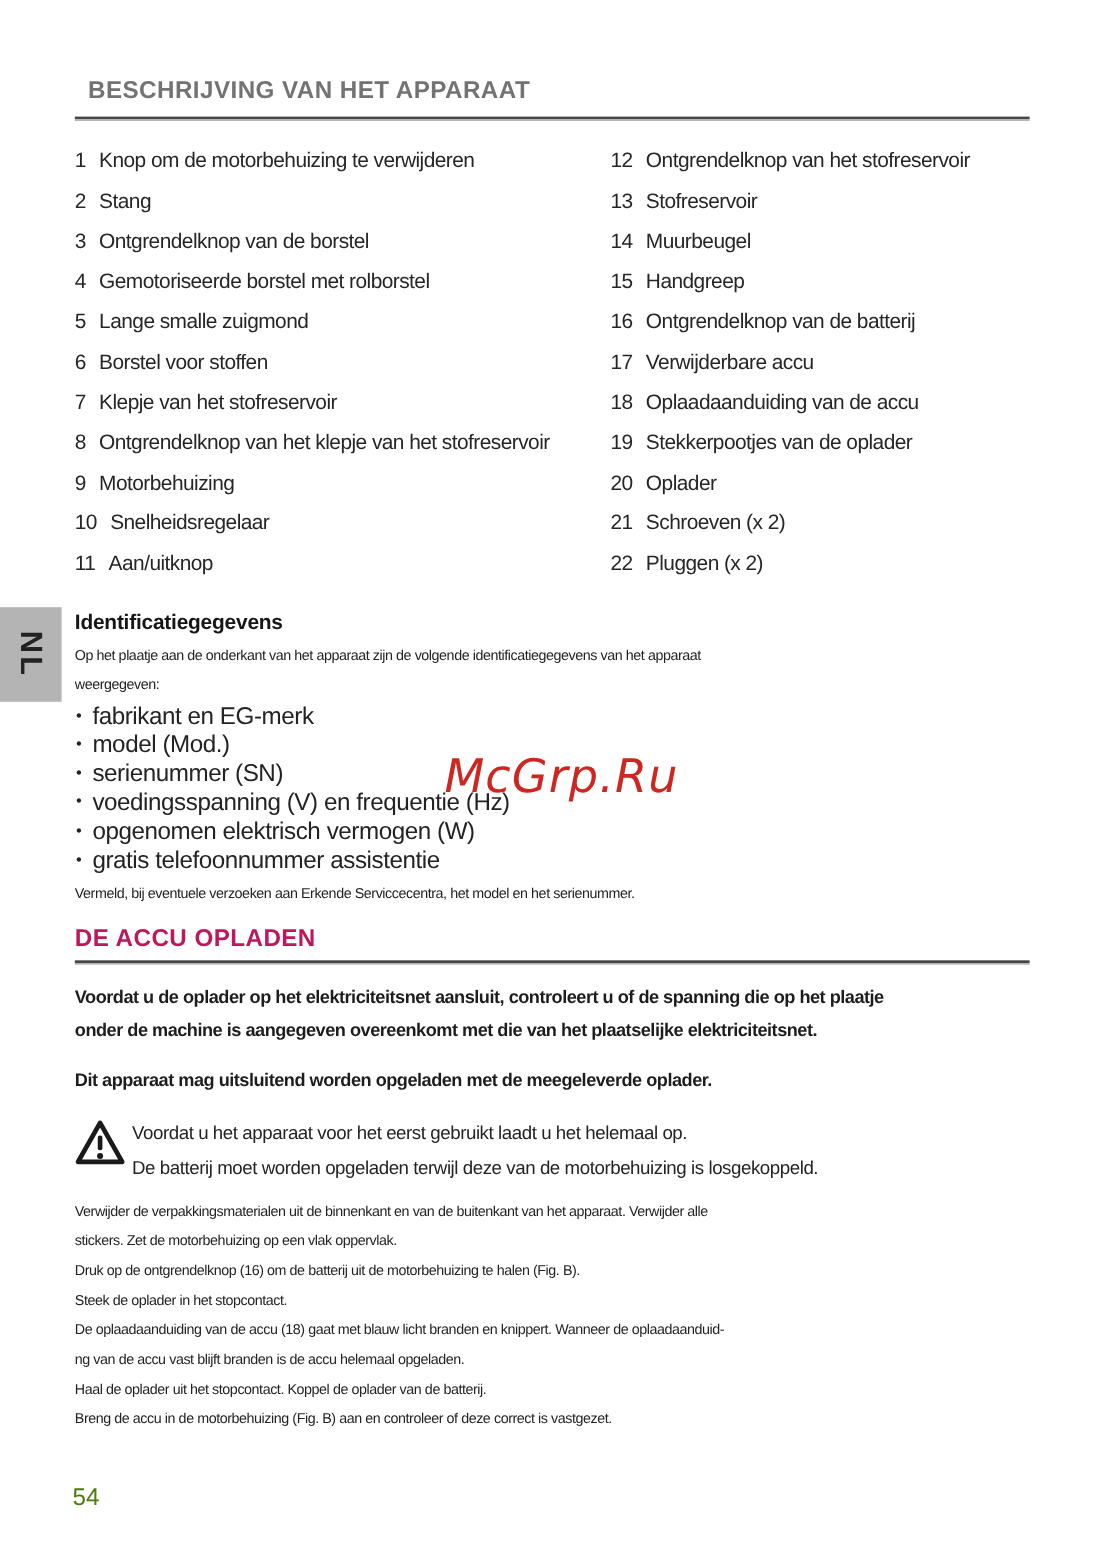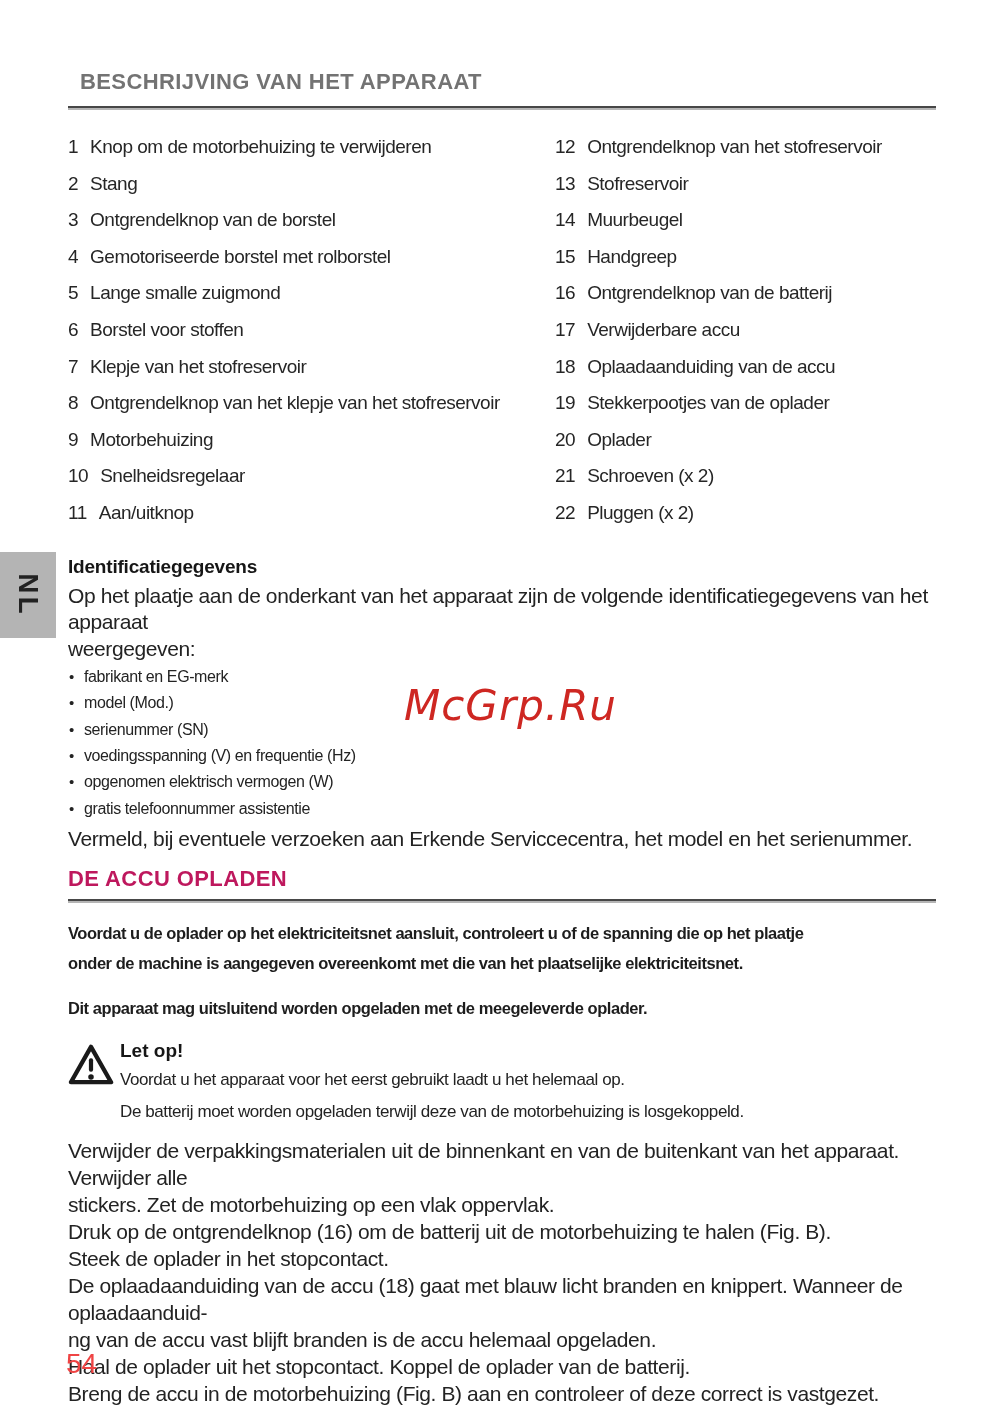--- a/index.html
+++ b/index.html
@@ -59,7 +59,7 @@
   }
   p.body {
     margin: 4px 0 0 0;
-    font-size: 21px;
+    font-size: 13px;
     line-height: 26.5px;
     letter-spacing: -0.4px;
     white-space: pre-line;

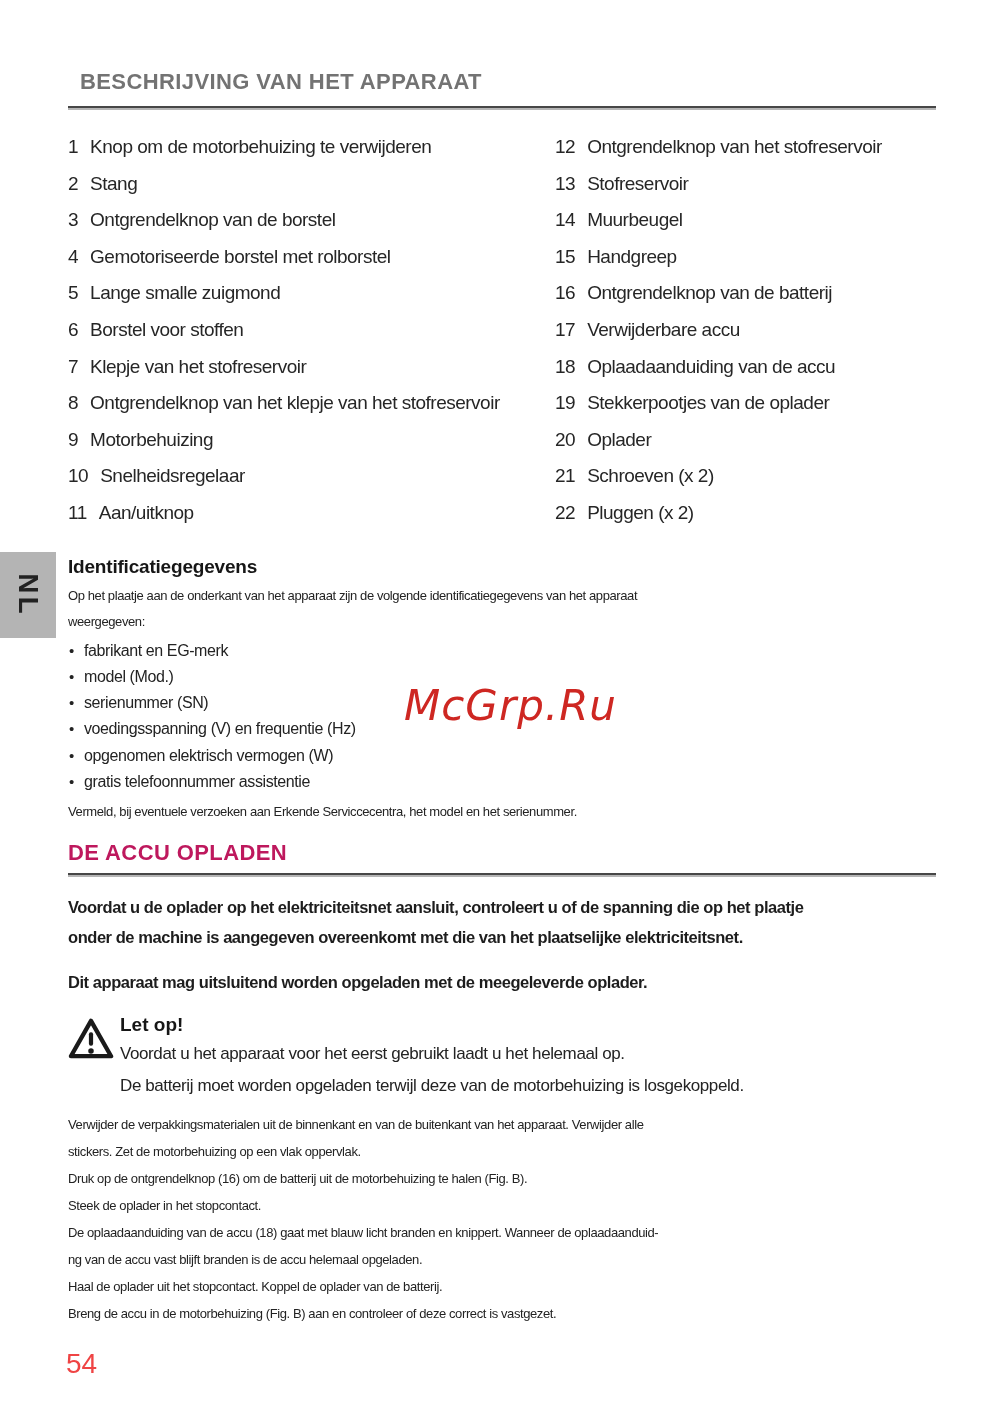--- a/index.html
+++ b/index.html
@@ -70,7 +70,7 @@
     list-style: none;
   }
   ul.bullets li {
-    font-size: 16px;
+    font-size: 22px;
     line-height: 26.3px;
     letter-spacing: -0.4px;
     padding-left: 16px;

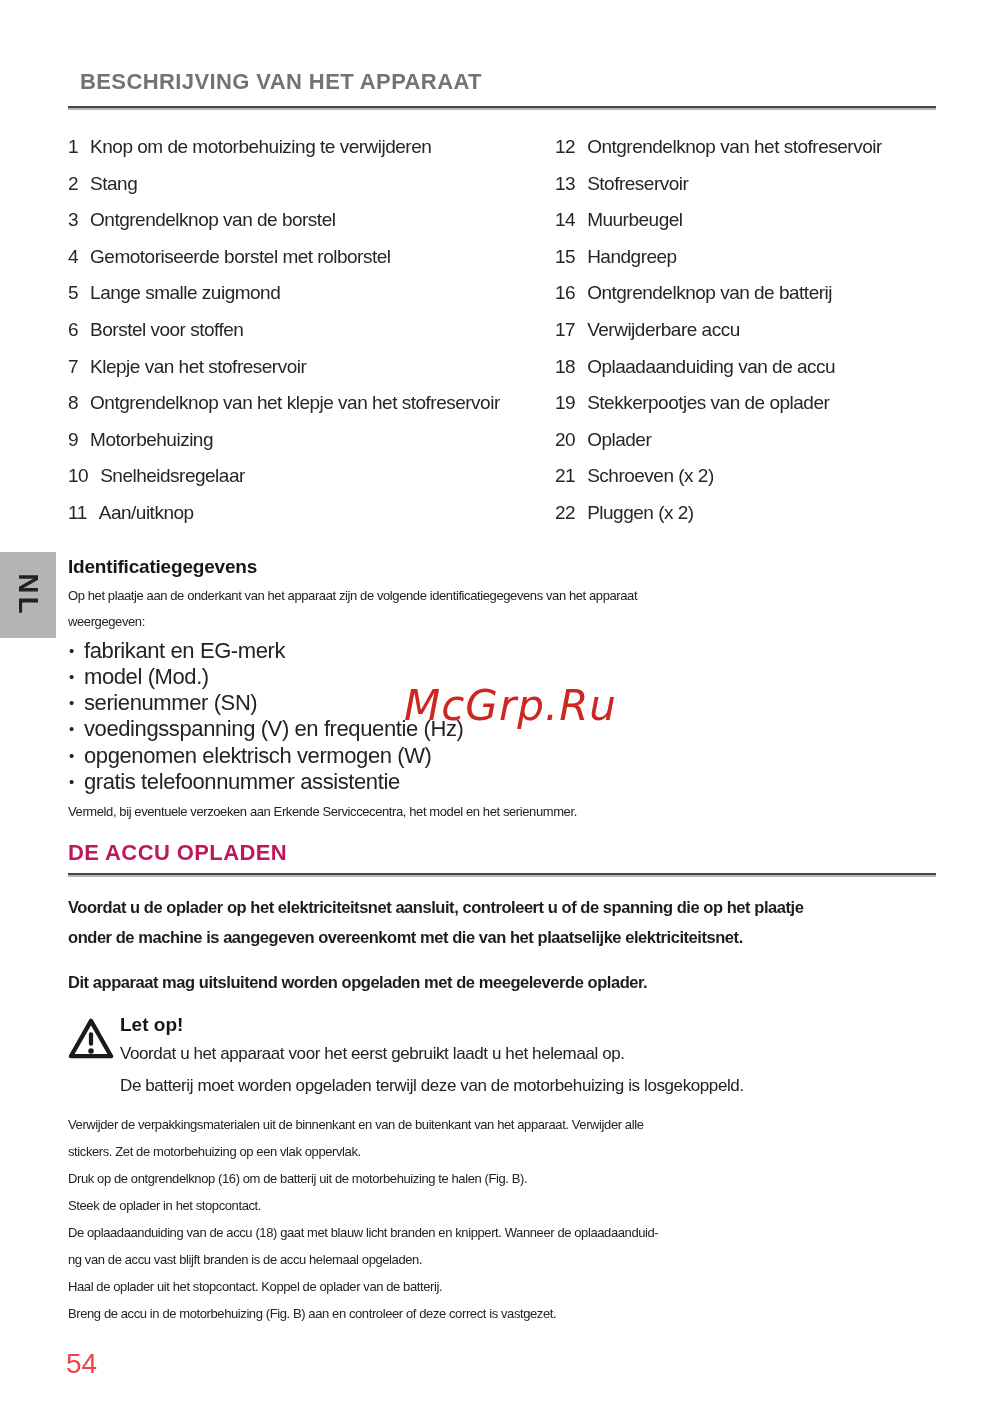--- a/index.html
+++ b/index.html
@@ -289,7 +289,6 @@
         </svg>
       </div>
       <div class="warning-body">
-        <p class="warning-title">Let op!</p>
         <p class="warning-line">Voordat u het apparaat voor het eerst gebruikt laadt u het helemaal op.</p>
         <p class="warning-line second">De batterij moet worden opgeladen terwijl deze van de motorbehuizing is losgekoppeld.</p>
       </div>

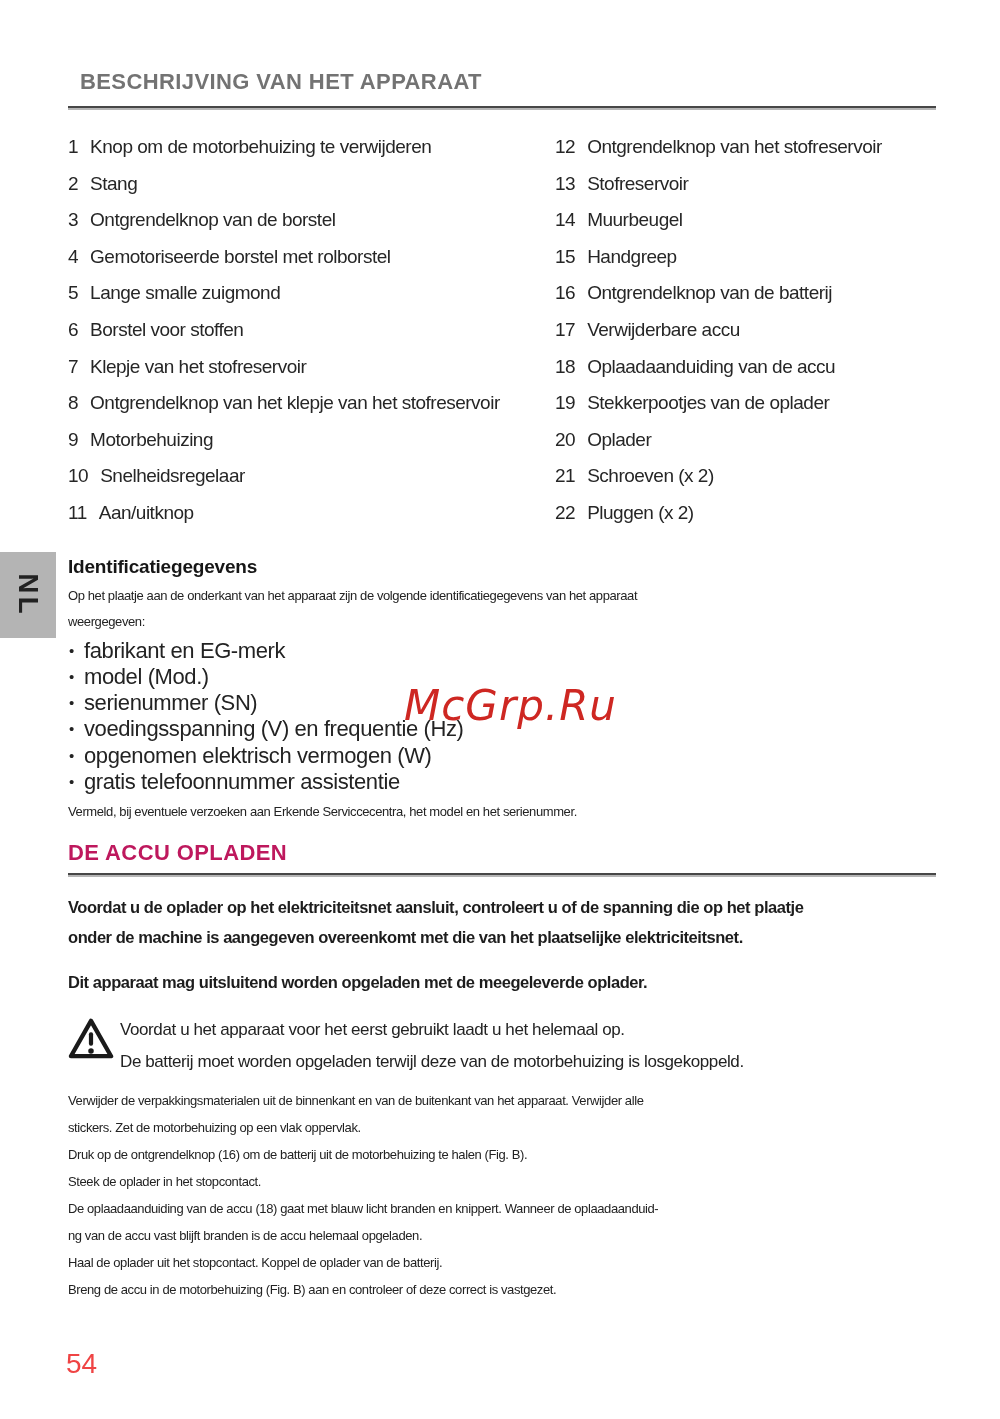--- a/index.html
+++ b/index.html
@@ -145,8 +145,8 @@
     position: absolute;
     left: 66px;
     top: 1348px;
-    font-size: 28px;
-    color: #ef4444;
+    font-size: 22px;
+    color: #4d7c0f;
   }
 </style>
 </head>

